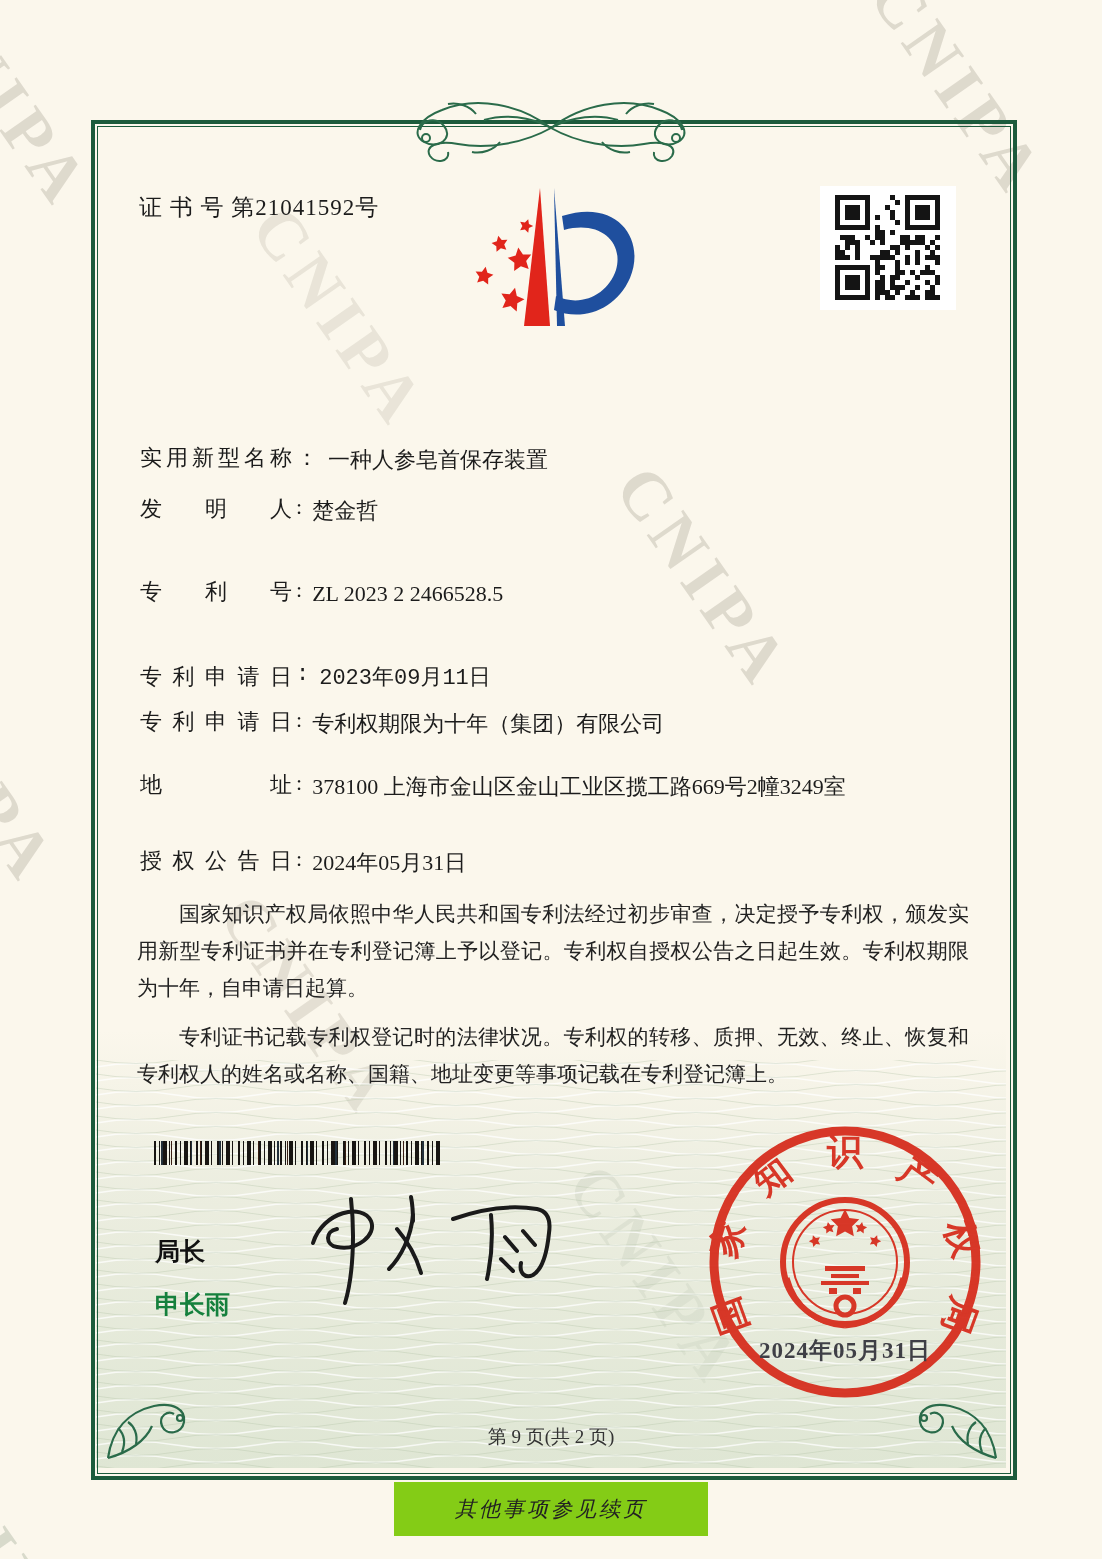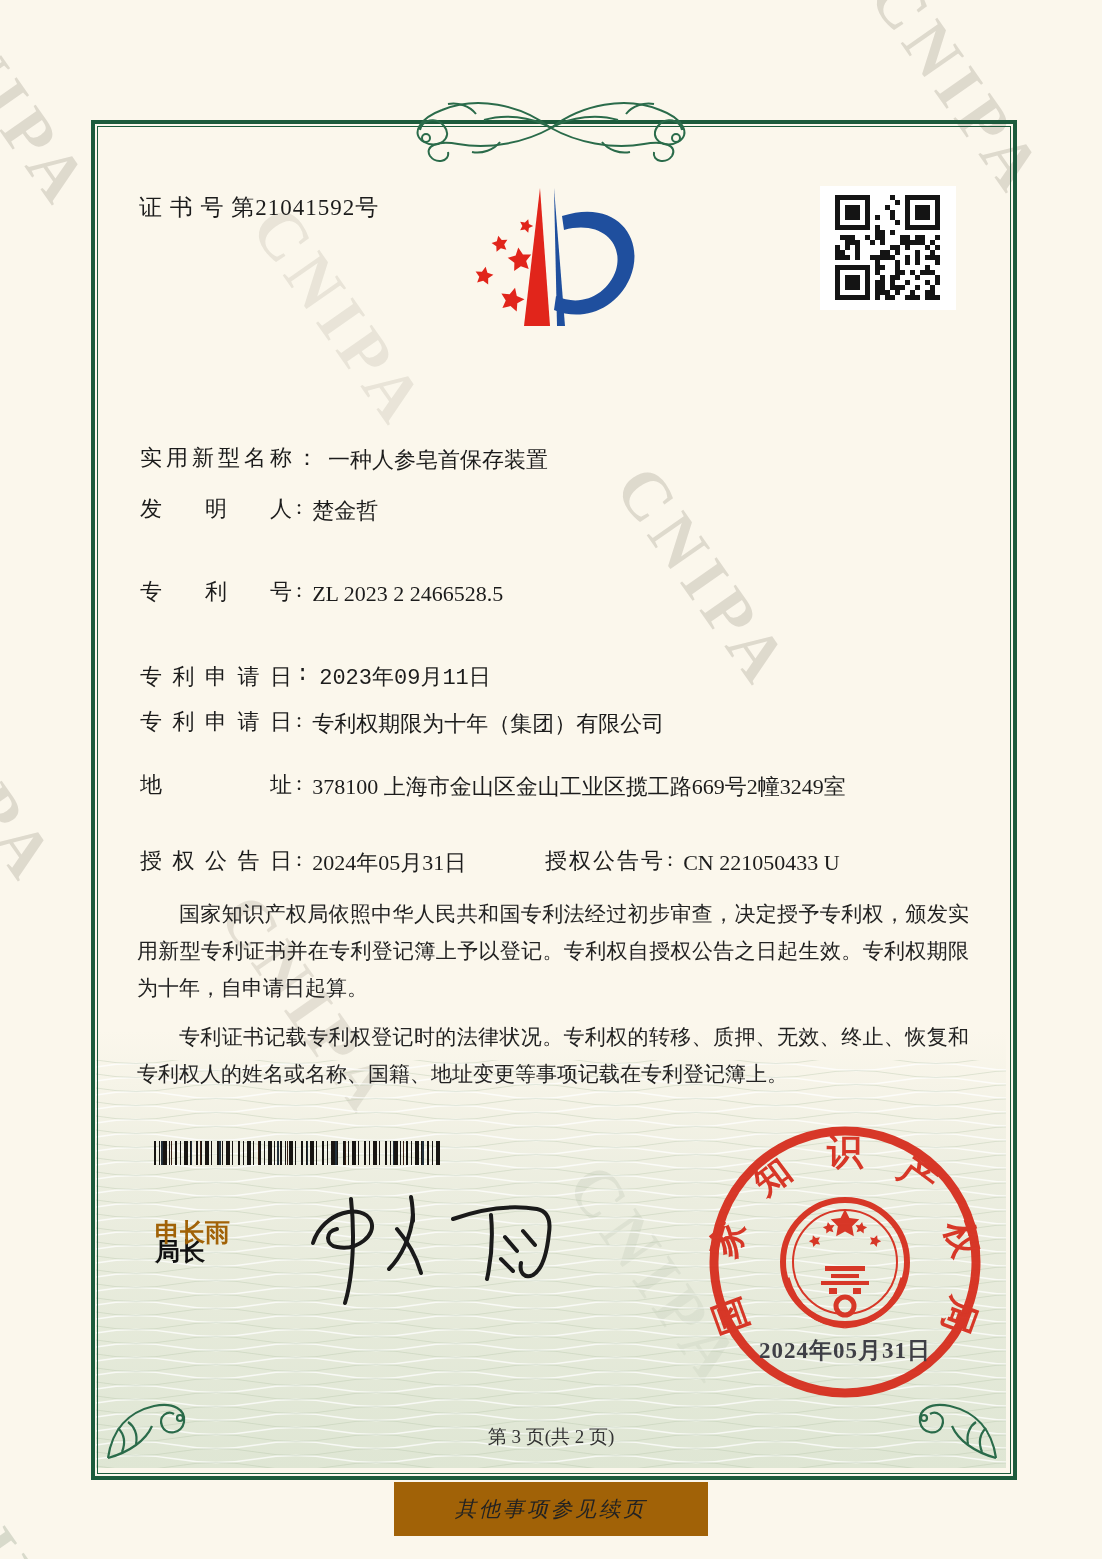--- a/index.html
+++ b/index.html
@@ -305,9 +305,6 @@
   </div>
   <div class="row rgrant">
     <span class="flabel">授权公告日</span><span class="fcolon">:</span><span class="fvalue">2024年05月31日</span>
-    <span class="pair2">
-      <span class="flabel">授权公告号</span><span class="fcolon">:</span><span class="fvalue">CN 221050433 U</span>
-    </span>
   </div>
 
   <div class="paras">

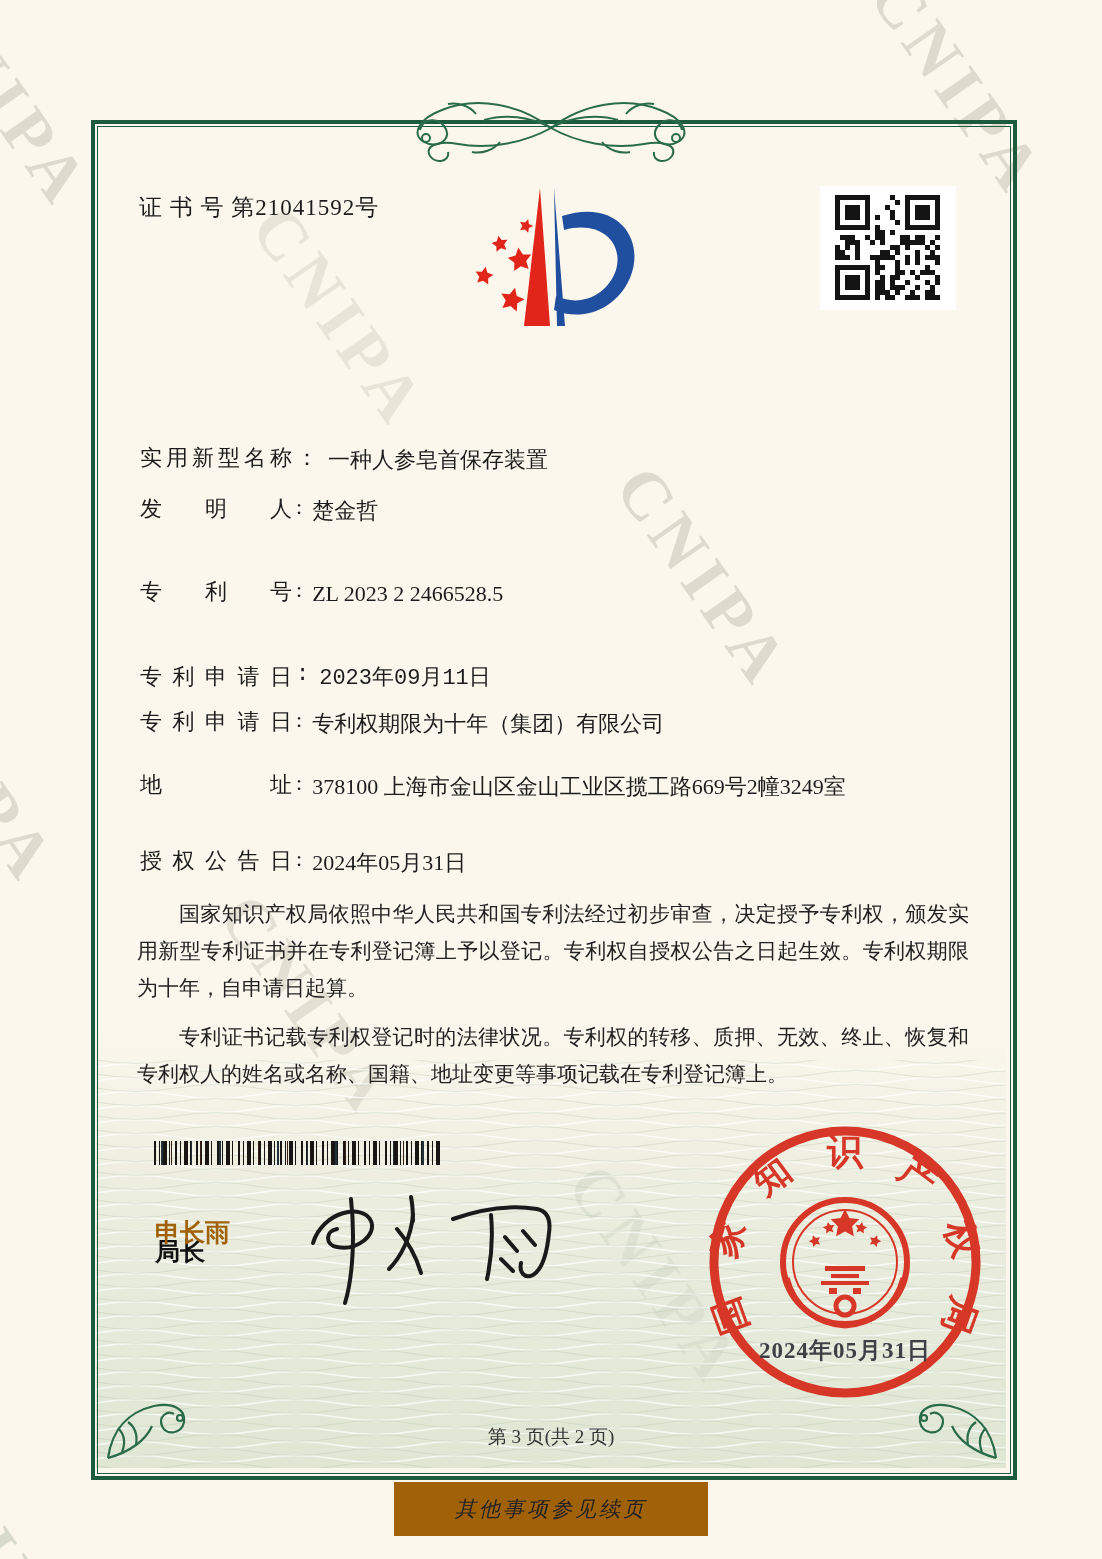--- a/index.html
+++ b/index.html
@@ -72,8 +72,8 @@
   
   .sig-title{position:absolute;left:155px;top:1235px;z-index:3;font-size:25px;font-weight:700;
              font-family:"Liberation Sans","DejaVu Sans",sans-serif;color:#111;}
-  .sig-name{position:absolute;left:155px;top:1216px;z-index:3;font-size:25px;font-weight:700;
-            font-family:"Liberation Sans","DejaVu Sans",sans-serif;color:#a16207;}
+  .sig-name{position:absolute;left:155px;top:1288px;z-index:3;font-size:25px;font-weight:700;
+            font-family:"Liberation Sans","DejaVu Sans",sans-serif;color:#15803d;}
   .sig-svg{position:absolute;left:285px;top:1185px;z-index:3;}
 
   

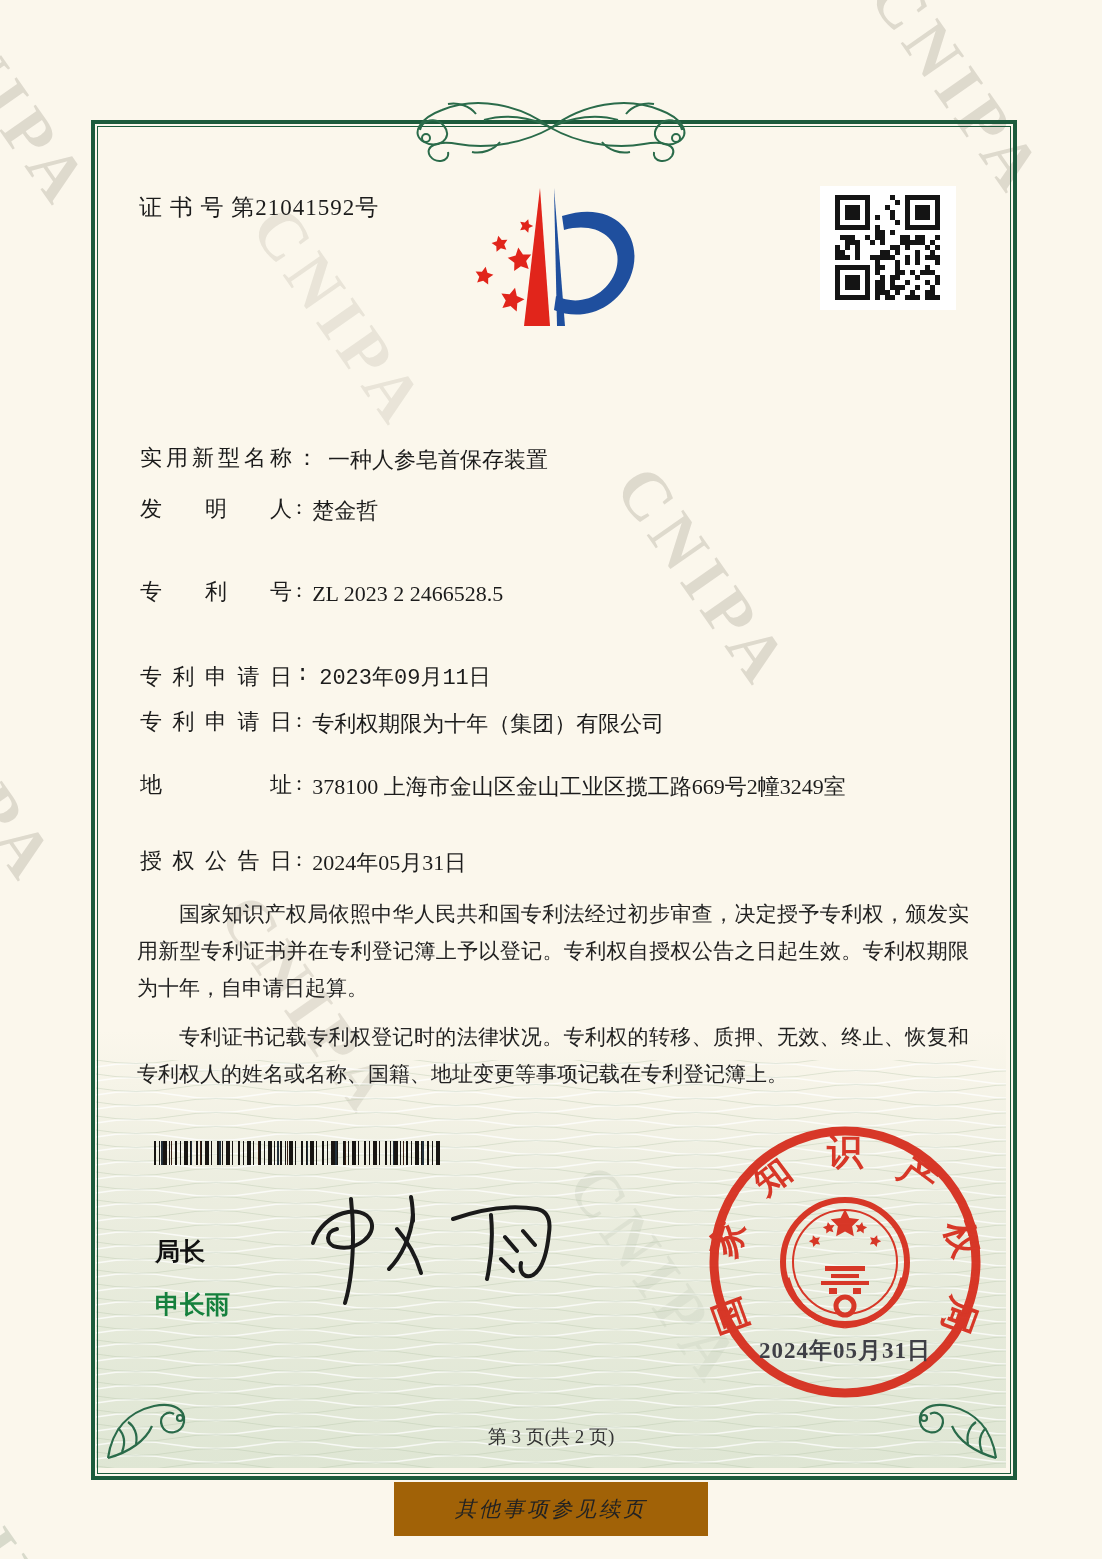--- a/index.html
+++ b/index.html
@@ -359,7 +359,7 @@
     <text class="seal-date" x="142" y="238" text-anchor="middle">2024年05月31日</text>
   </svg>
 
-  <div class="footer-page">第 3 页(共 2 页)</div>
+  <div class="footer-page">第 9 页(共 2 页)</div>
   <div class="cont-strip">
     <span class="cont-note">其他事项参见续页</span>
   </div>

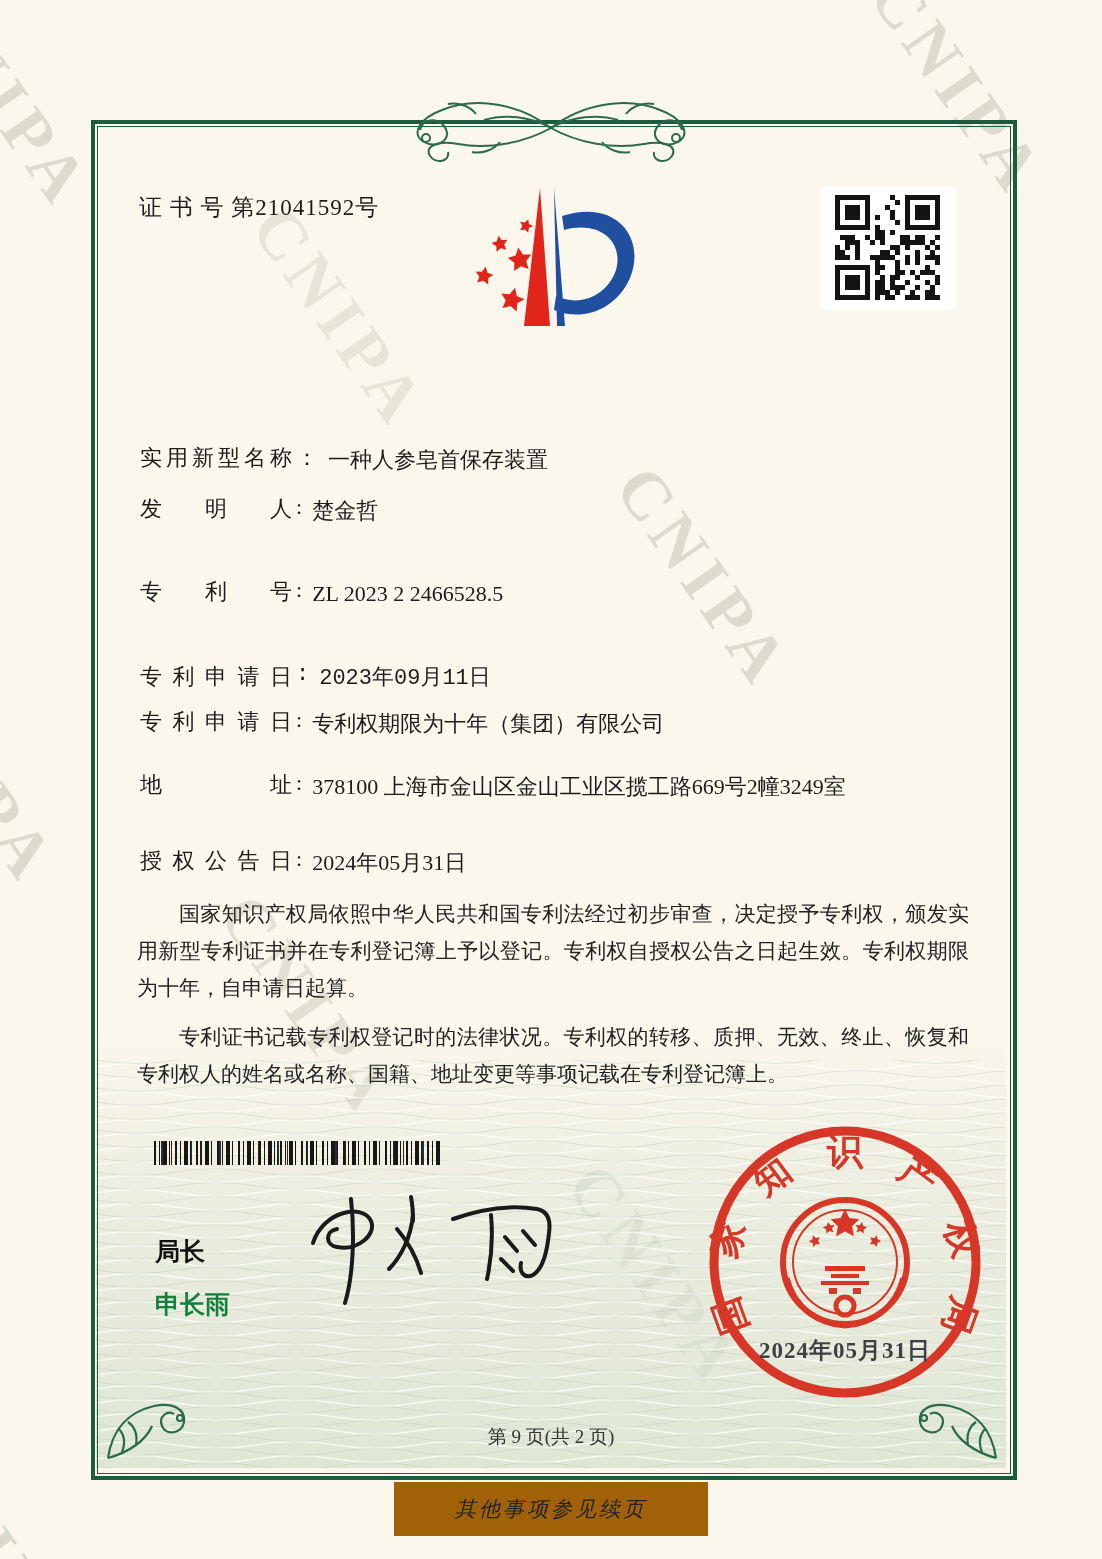--- a/index.html
+++ b/index.html
@@ -85,7 +85,7 @@
   
   .footer-page{position:absolute;left:0;top:1424px;width:100%;text-align:center;z-index:3;
                font-size:19px;color:#333;}
-  .cont-strip{position:absolute;left:394px;top:1482px;width:314px;height:54px;background:#a16207;
+  .cont-strip{position:absolute;left:394px;top:1482px;width:314px;height:54px;background:#84cc16;
               display:flex;align-items:center;justify-content:center;z-index:2;}
   .cont-note{font-size:21px;font-style:italic;letter-spacing:3px;color:#222;}
 </style>

